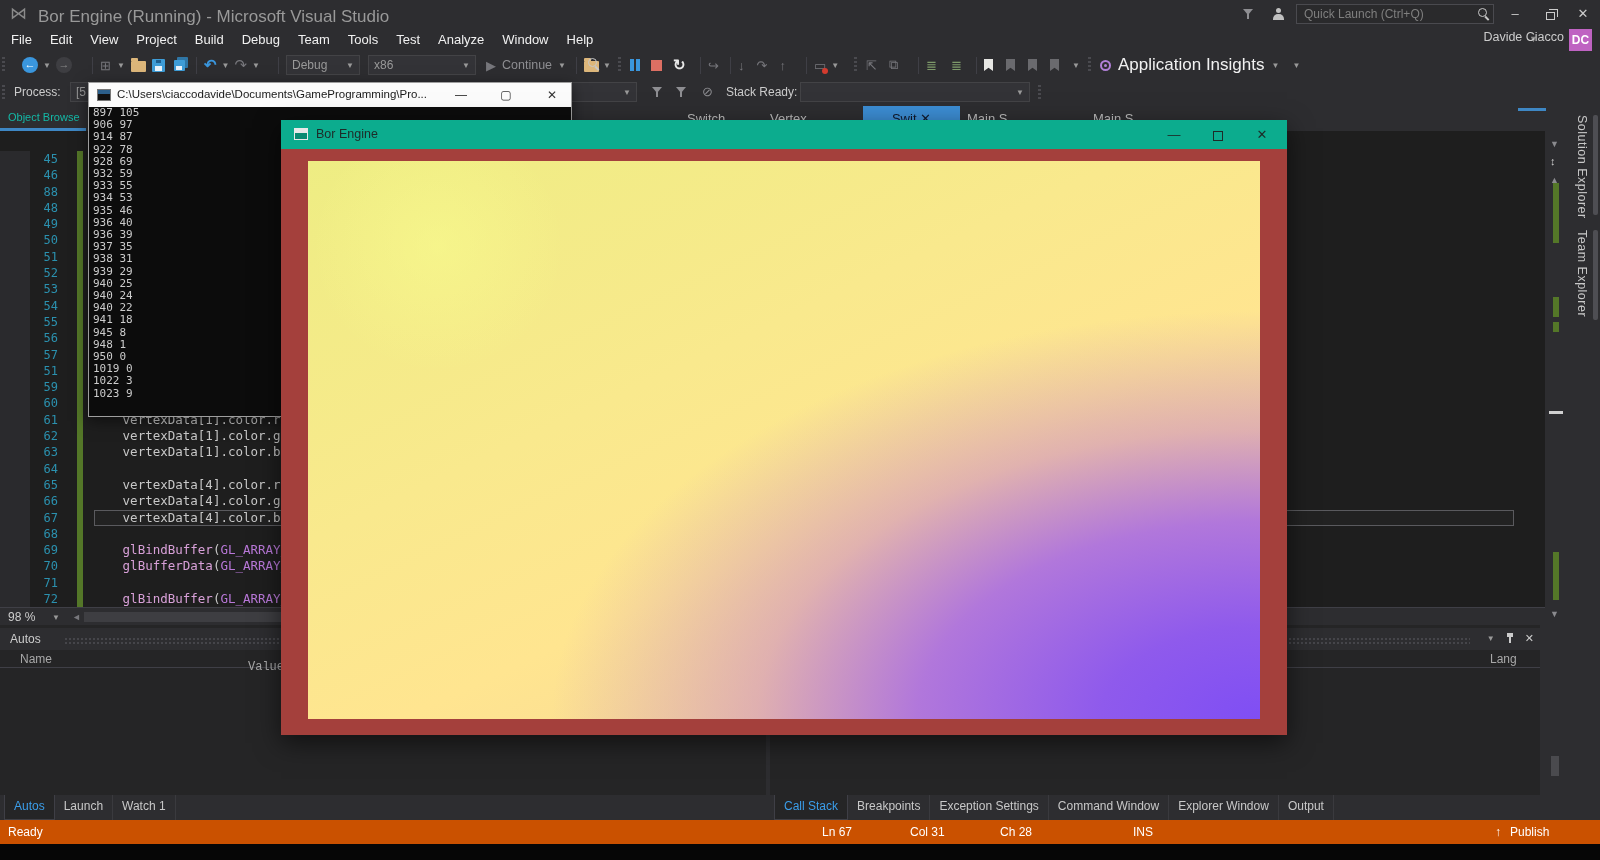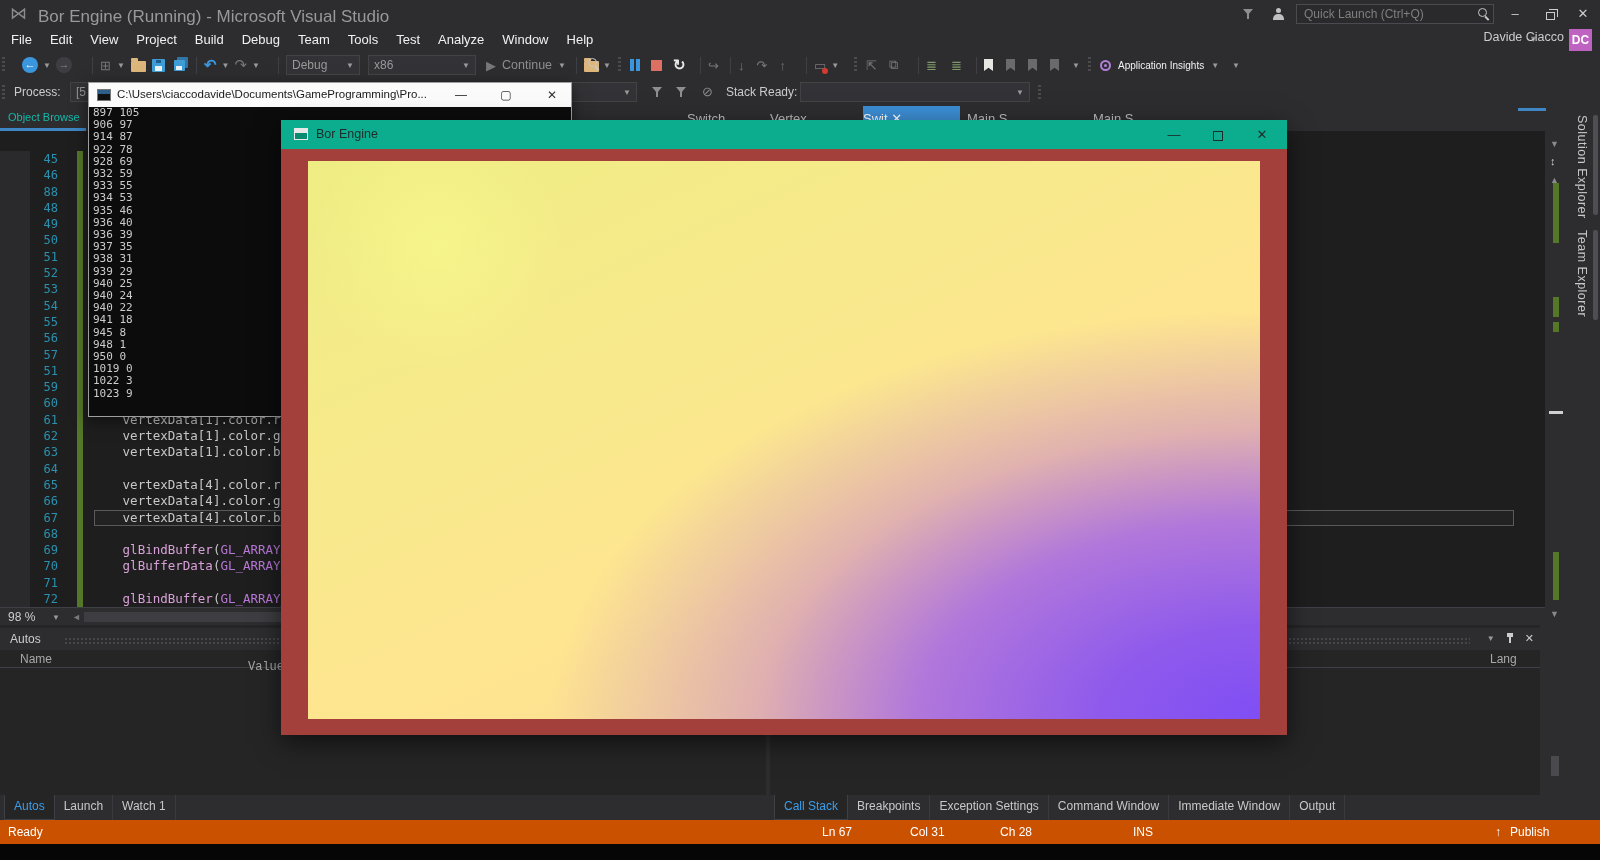--- a/index.html
+++ b/index.html
@@ -63,7 +63,7 @@
   .bm-dim { background:#6A6A6E; }
   .ai-ic { position:relative; width:11px; height:11px; border:2px solid #B180D7; border-radius:50%; }
   .ai-ic::after { content:""; position:absolute; left:2px; top:2px; width:3px; height:3px; border-radius:50%; background:#B180D7; }
-  .tool-label { color:#F1F1F1; font-size:10px; }
+  .tool-label { color:#F1F1F1; font-size:17px; }
 
   
   .procrow { position:absolute; left:0; top:78px; width:1600px; height:28px; }

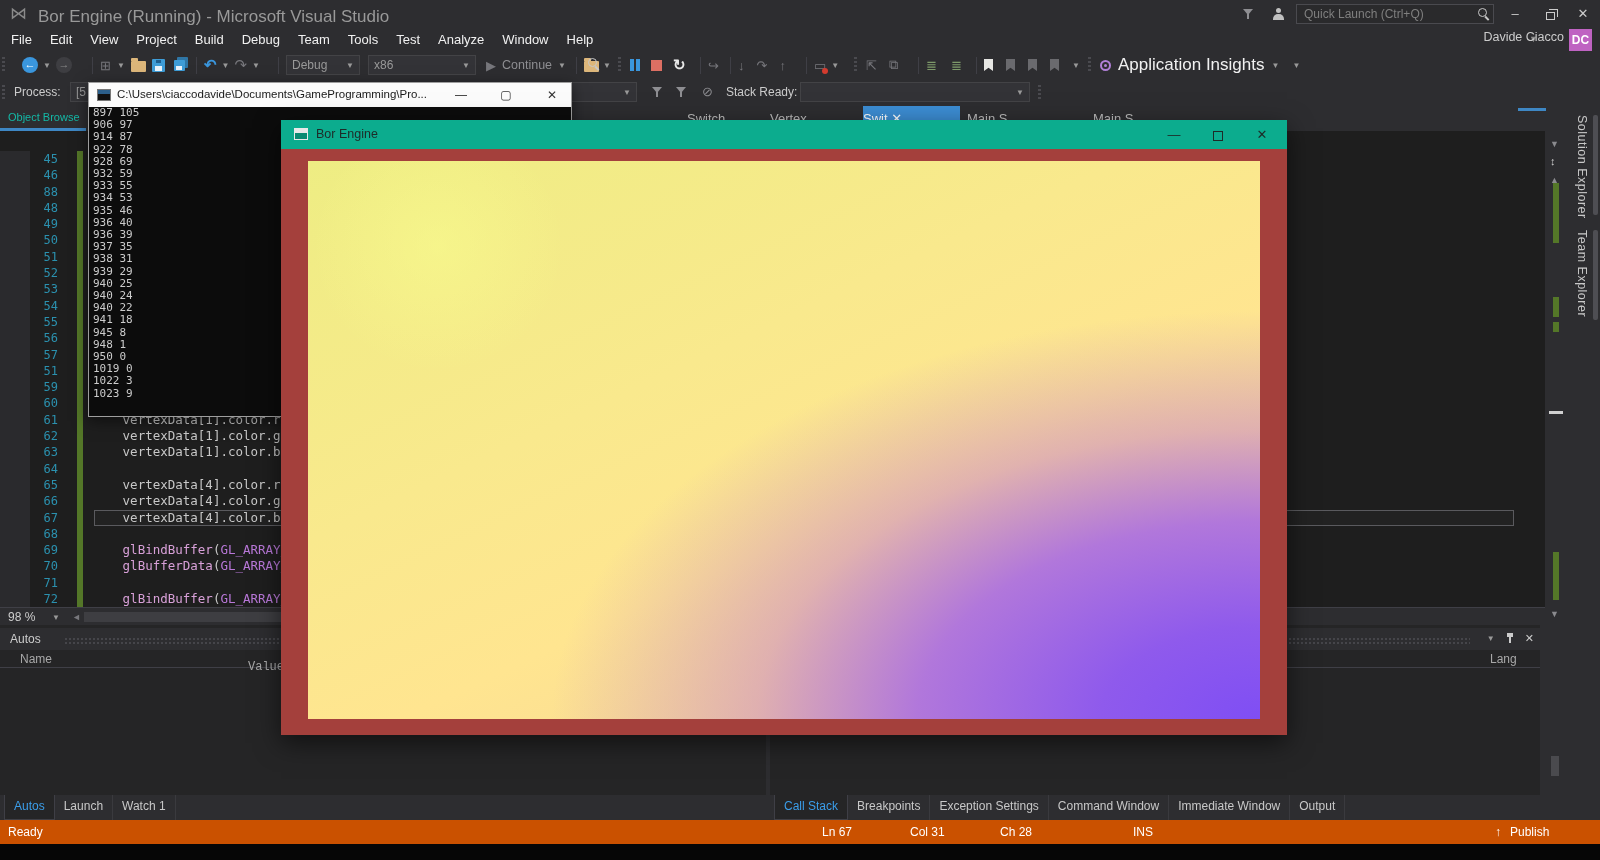--- a/index.html
+++ b/index.html
@@ -74,7 +74,7 @@
   .tabwell { position:absolute; left:0; top:106px; width:1545px; height:25px; background:#2D2D30; }
   .doc-tab-label { position:absolute; top:5px; color:#14b8a6; font-size:11px; white-space:nowrap; }
   .bg-tab { position:absolute; top:0; height:25px; color:#BBB; font-size:13px; padding-top:5px; white-space:nowrap; overflow:hidden; }
-  .bg-tab.active { background:#3C8DD3; color:#ffffff; }
+  .bg-tab.active { background:#3C8DD3; color:#0f172a;text-align:center; }
   .blue-underline { position:absolute; left:0; top:22px; width:86px; height:3px; background:#3E87C4; }
   .blue-underline-right { position:absolute; left:1518px; top:108px; width:28px; height:3px; background:#3E87C4; }
   .enginetab { position:absolute; left:0; top:131px; width:130px; height:20px; background:#2D2D30; }

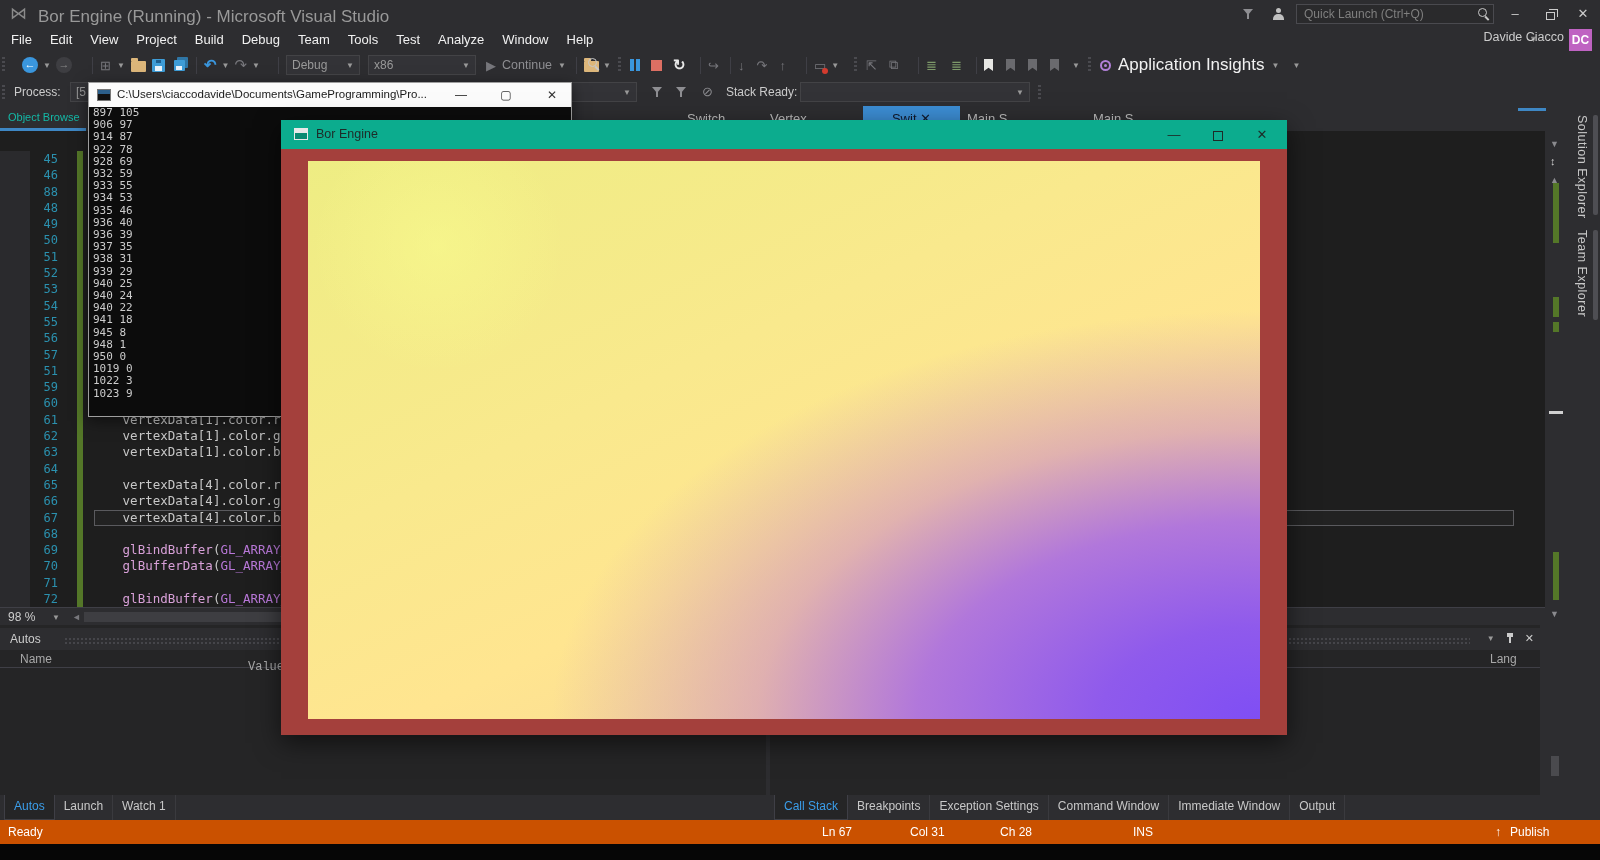--- a/index.html
+++ b/index.html
@@ -575,7 +575,7 @@
         <span class="ptab">Breakpoints</span>
         <span class="ptab">Exception Settings</span>
         <span class="ptab">Command Window</span>
-        <span class="ptab">Immediate Window</span>
+        <span class="ptab">Explorer Window</span>
         <span class="ptab">Output</span>
       </div>
   </div>

